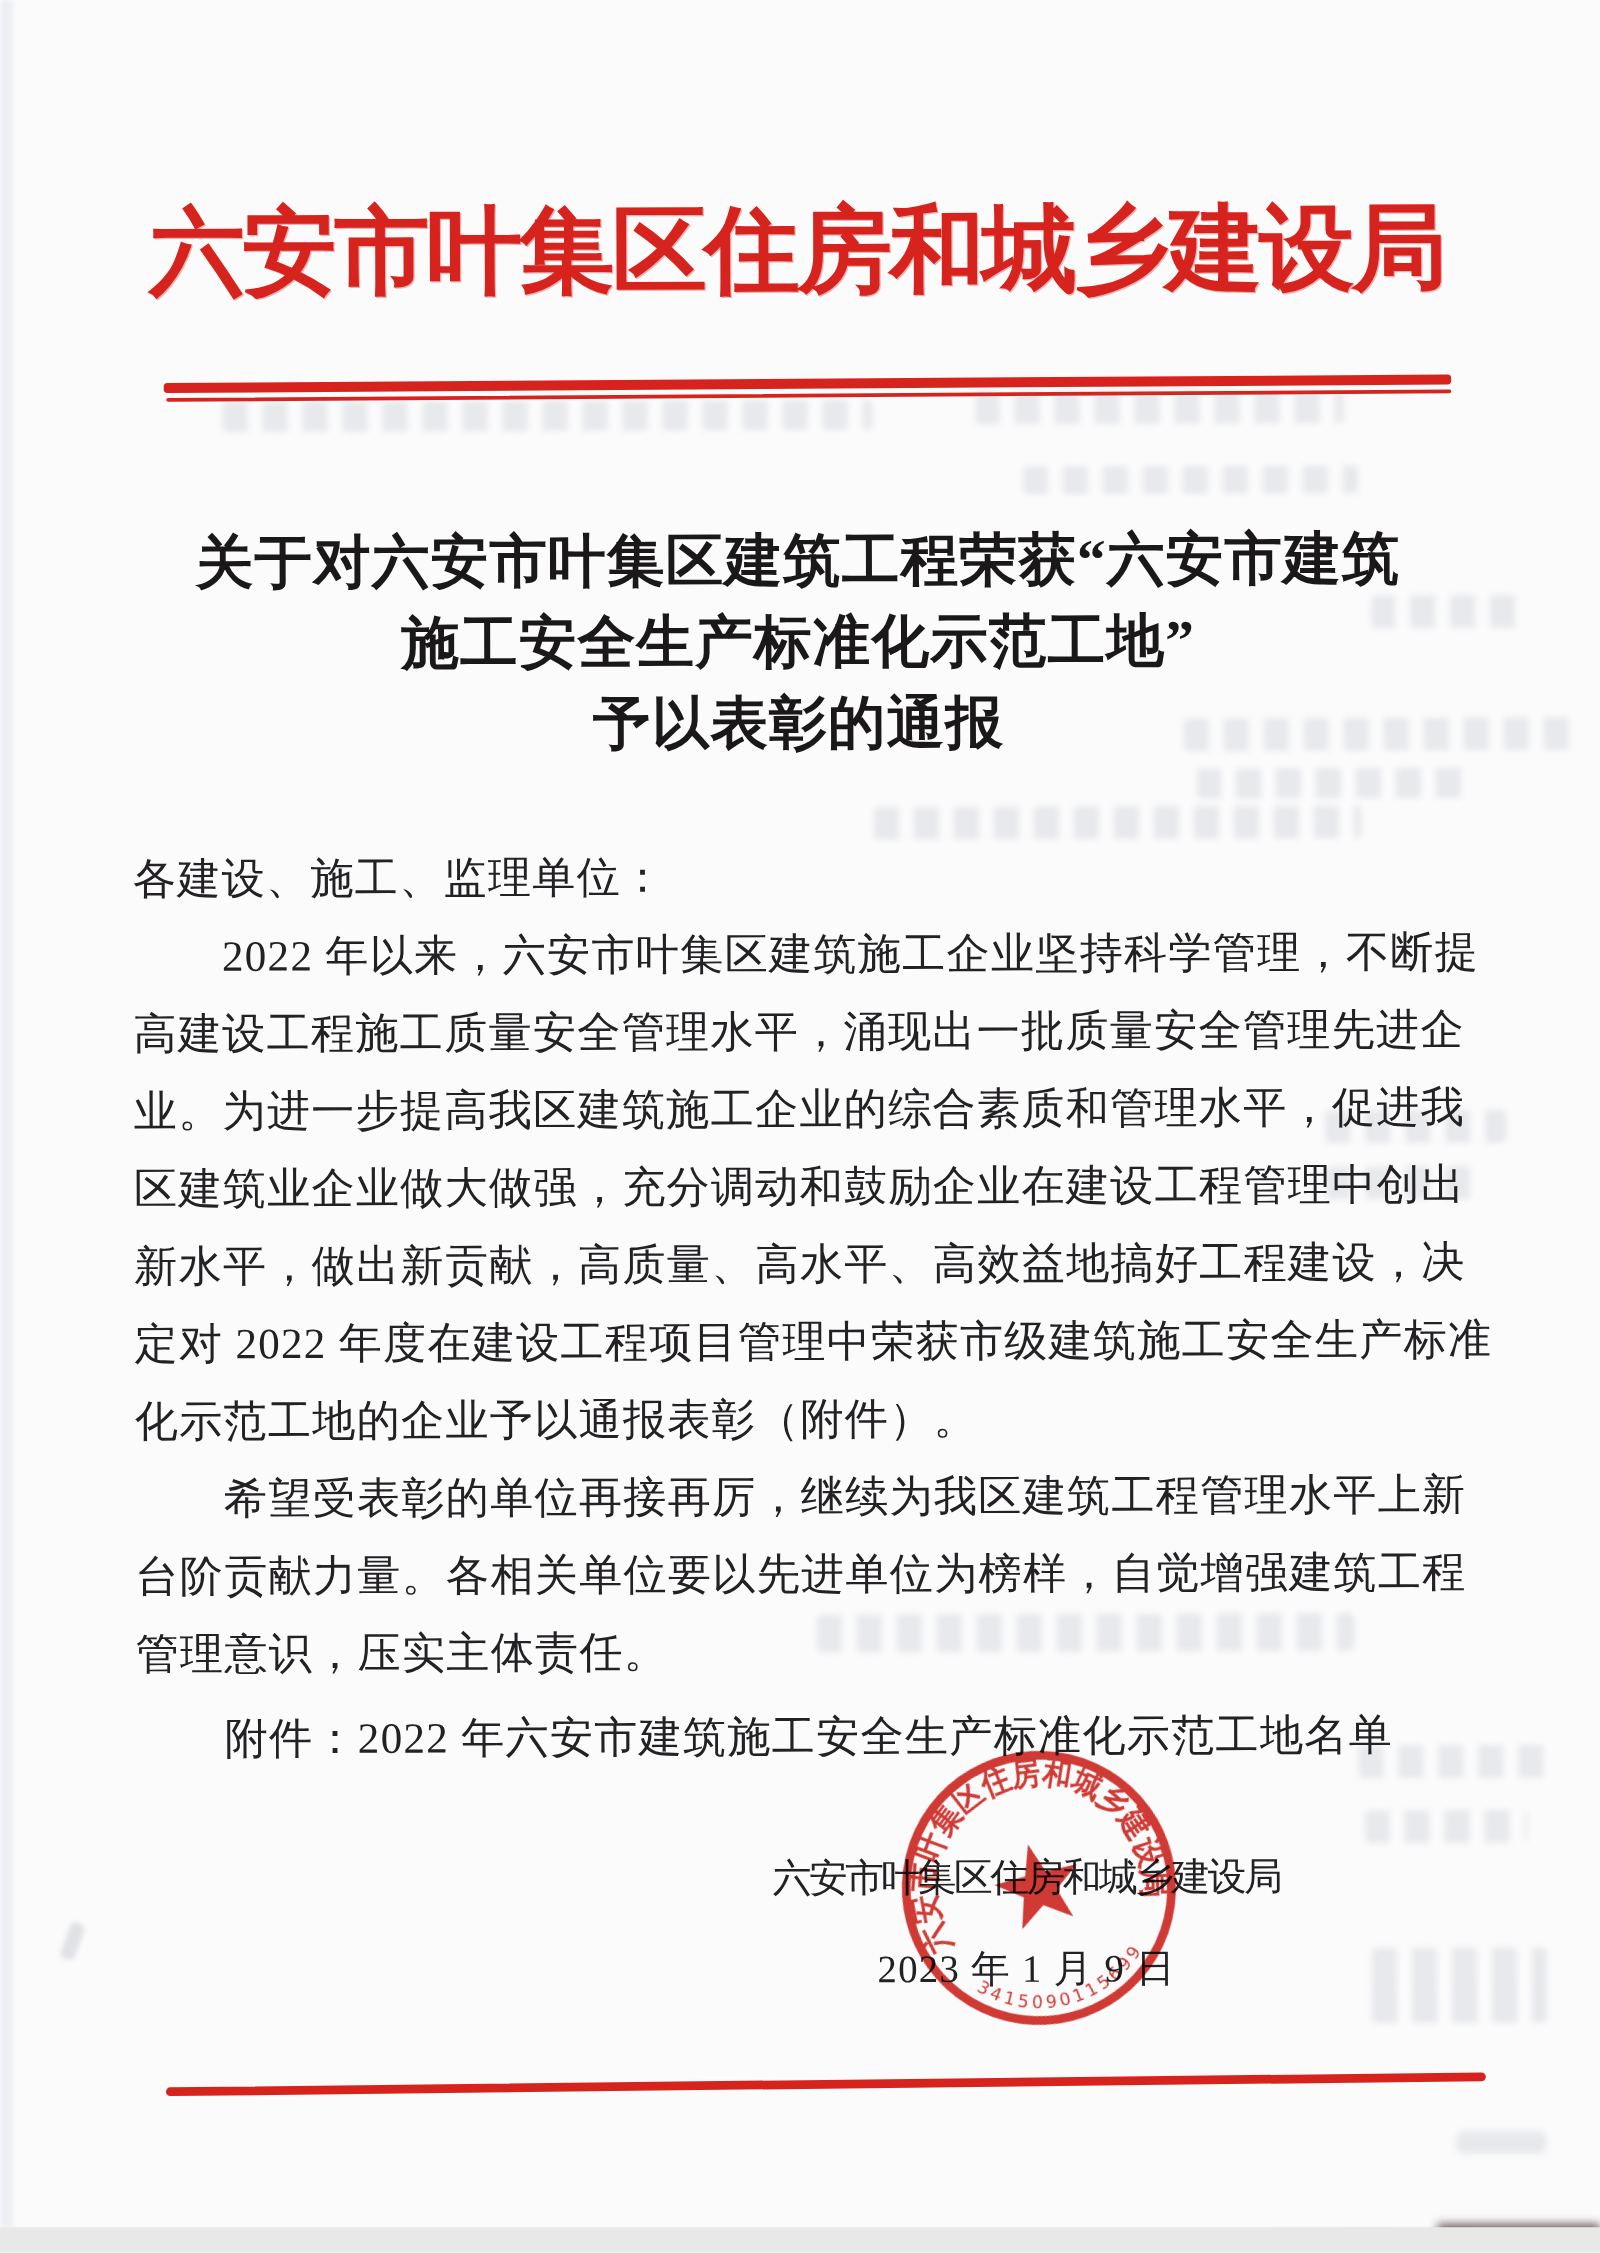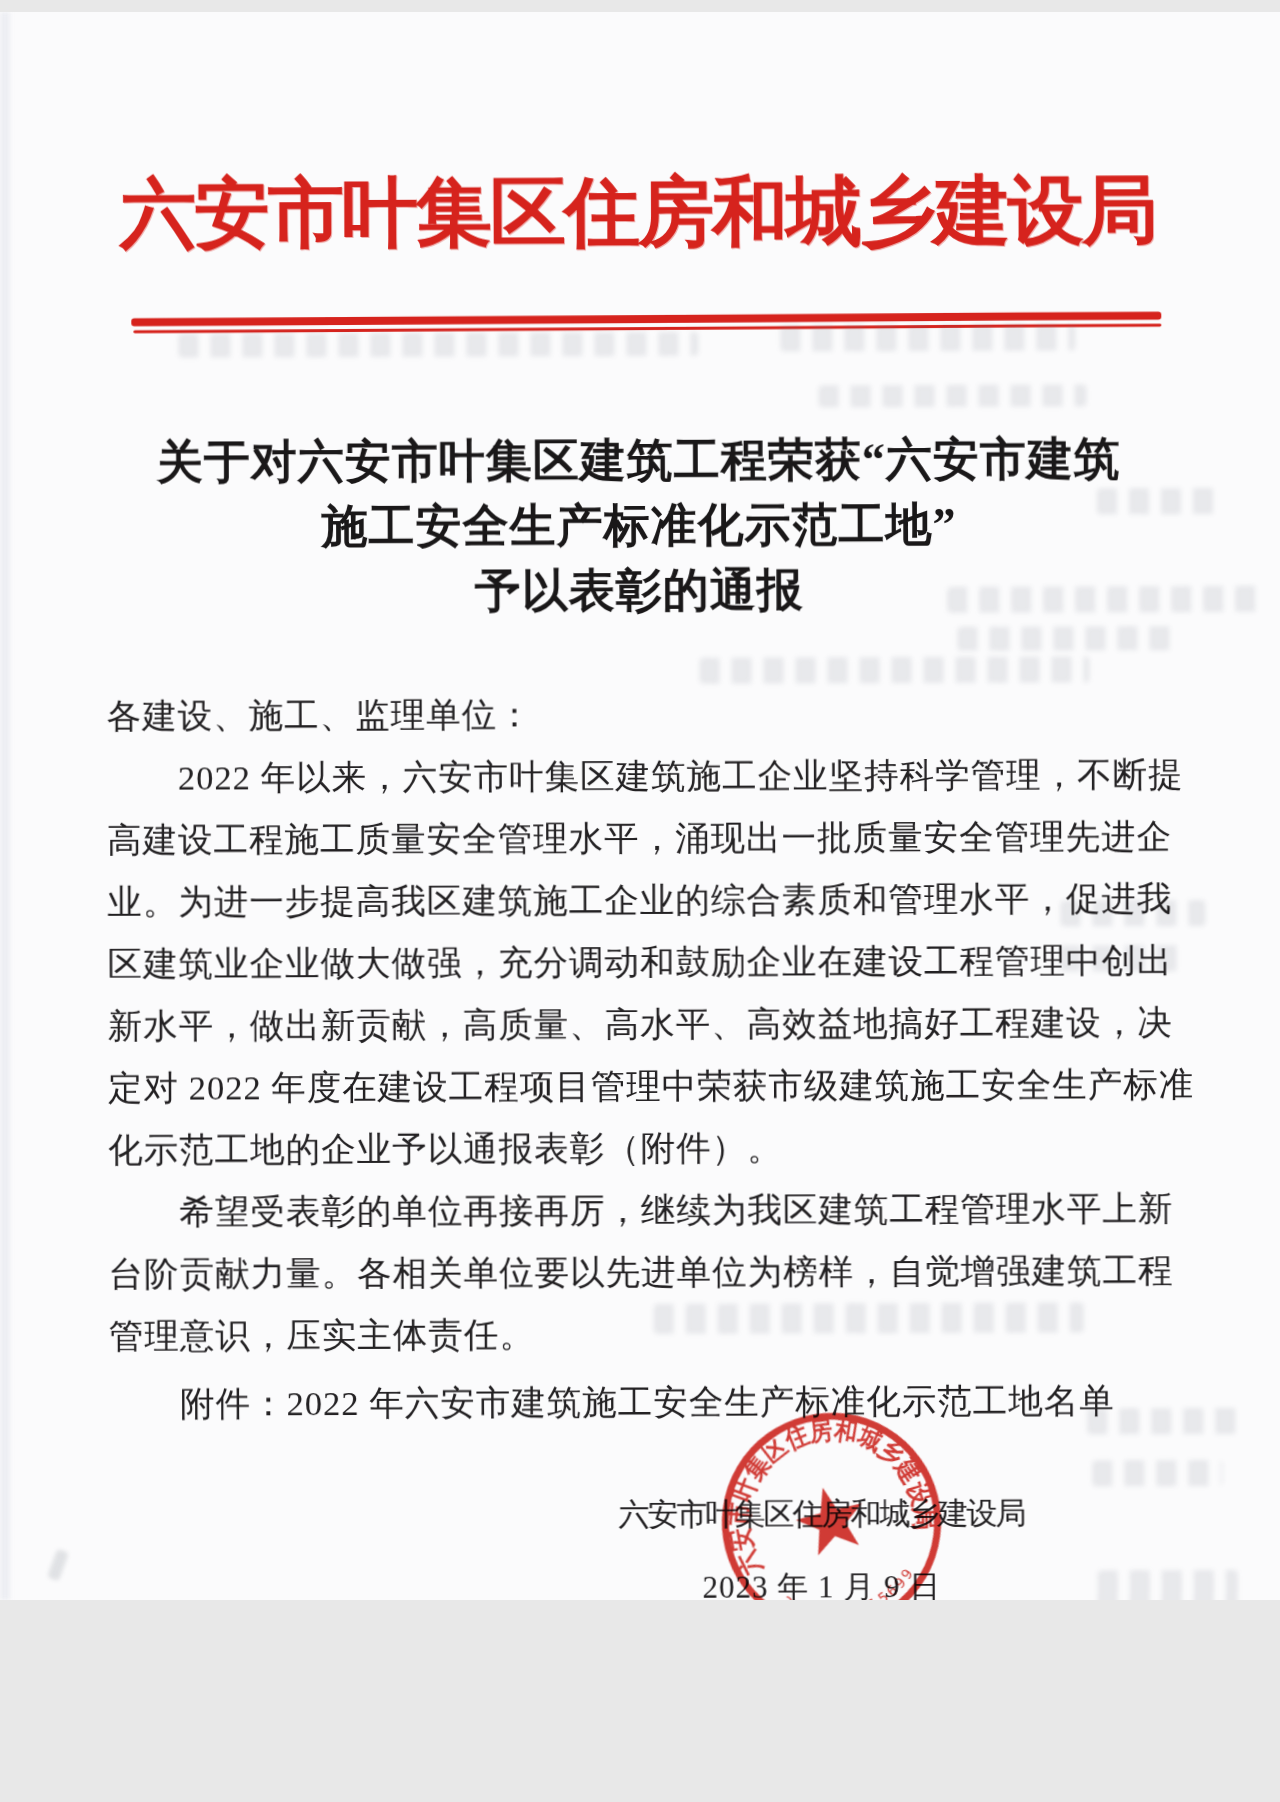--- a/index.html
+++ b/index.html
@@ -4,7 +4,7 @@
 <style>
   html,body{margin:0;padding:0;background:#e8e8e8;}
   .page{
-    position:relative;width:1280px;height:1588px;margin:12px auto;
+    position:relative;width:1280px;height:1782px;margin:0 auto;
     background:var(--page-bg,#fbfbfc);overflow:hidden;
     font-family:"Liberation Serif","DejaVu Serif",serif;
   }

